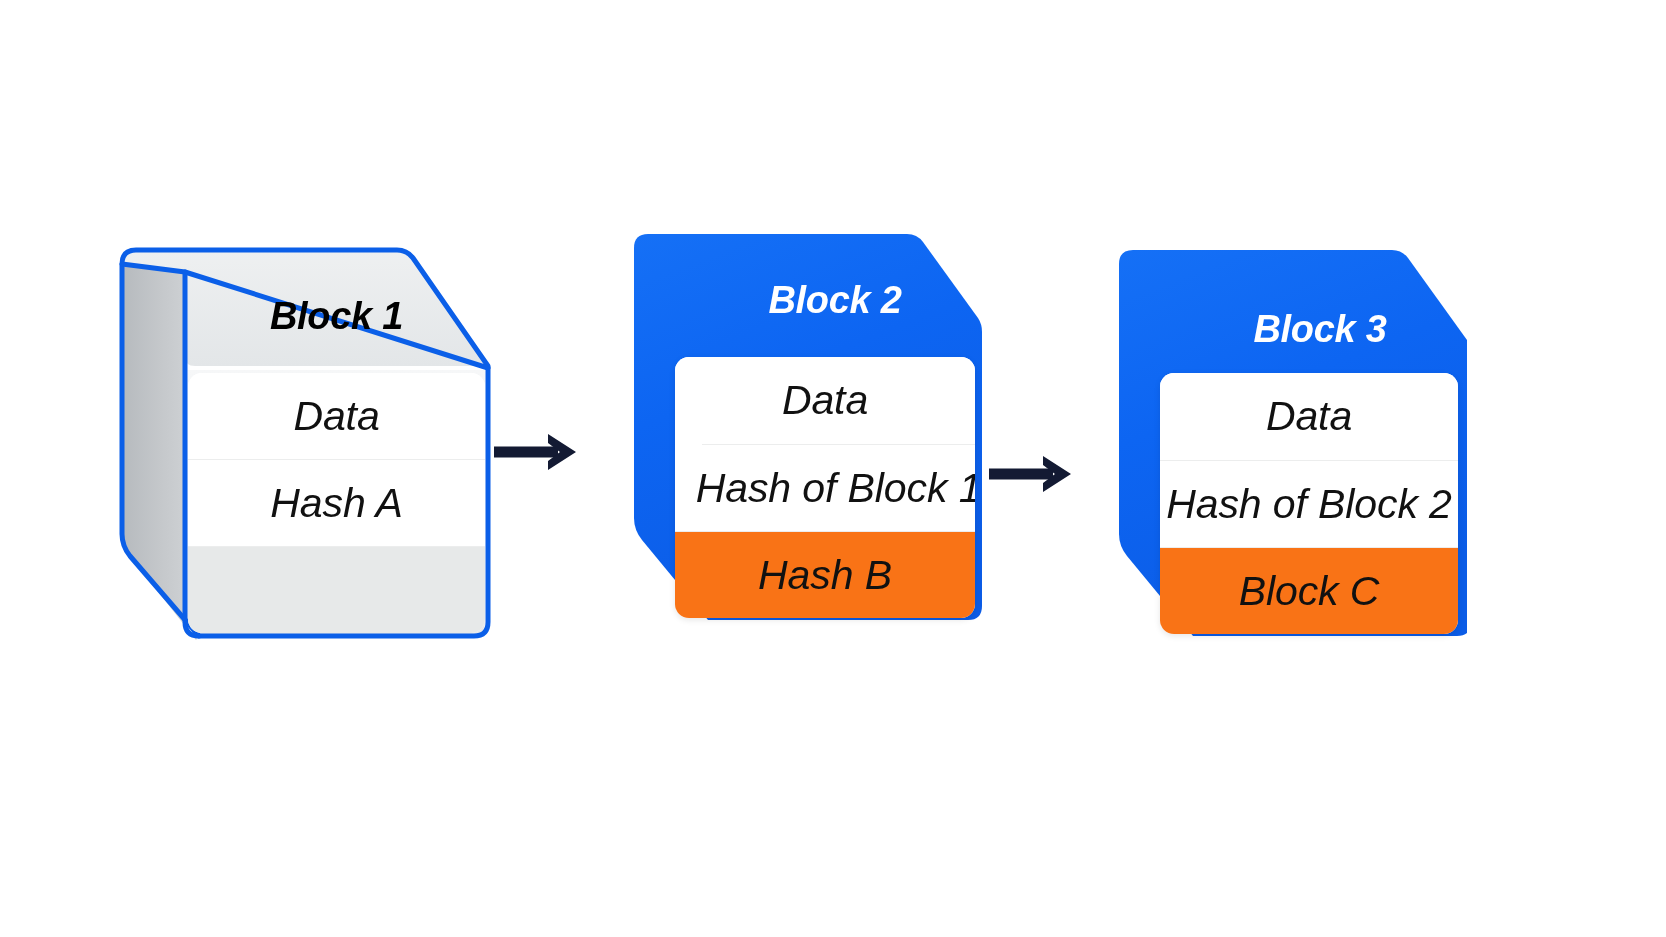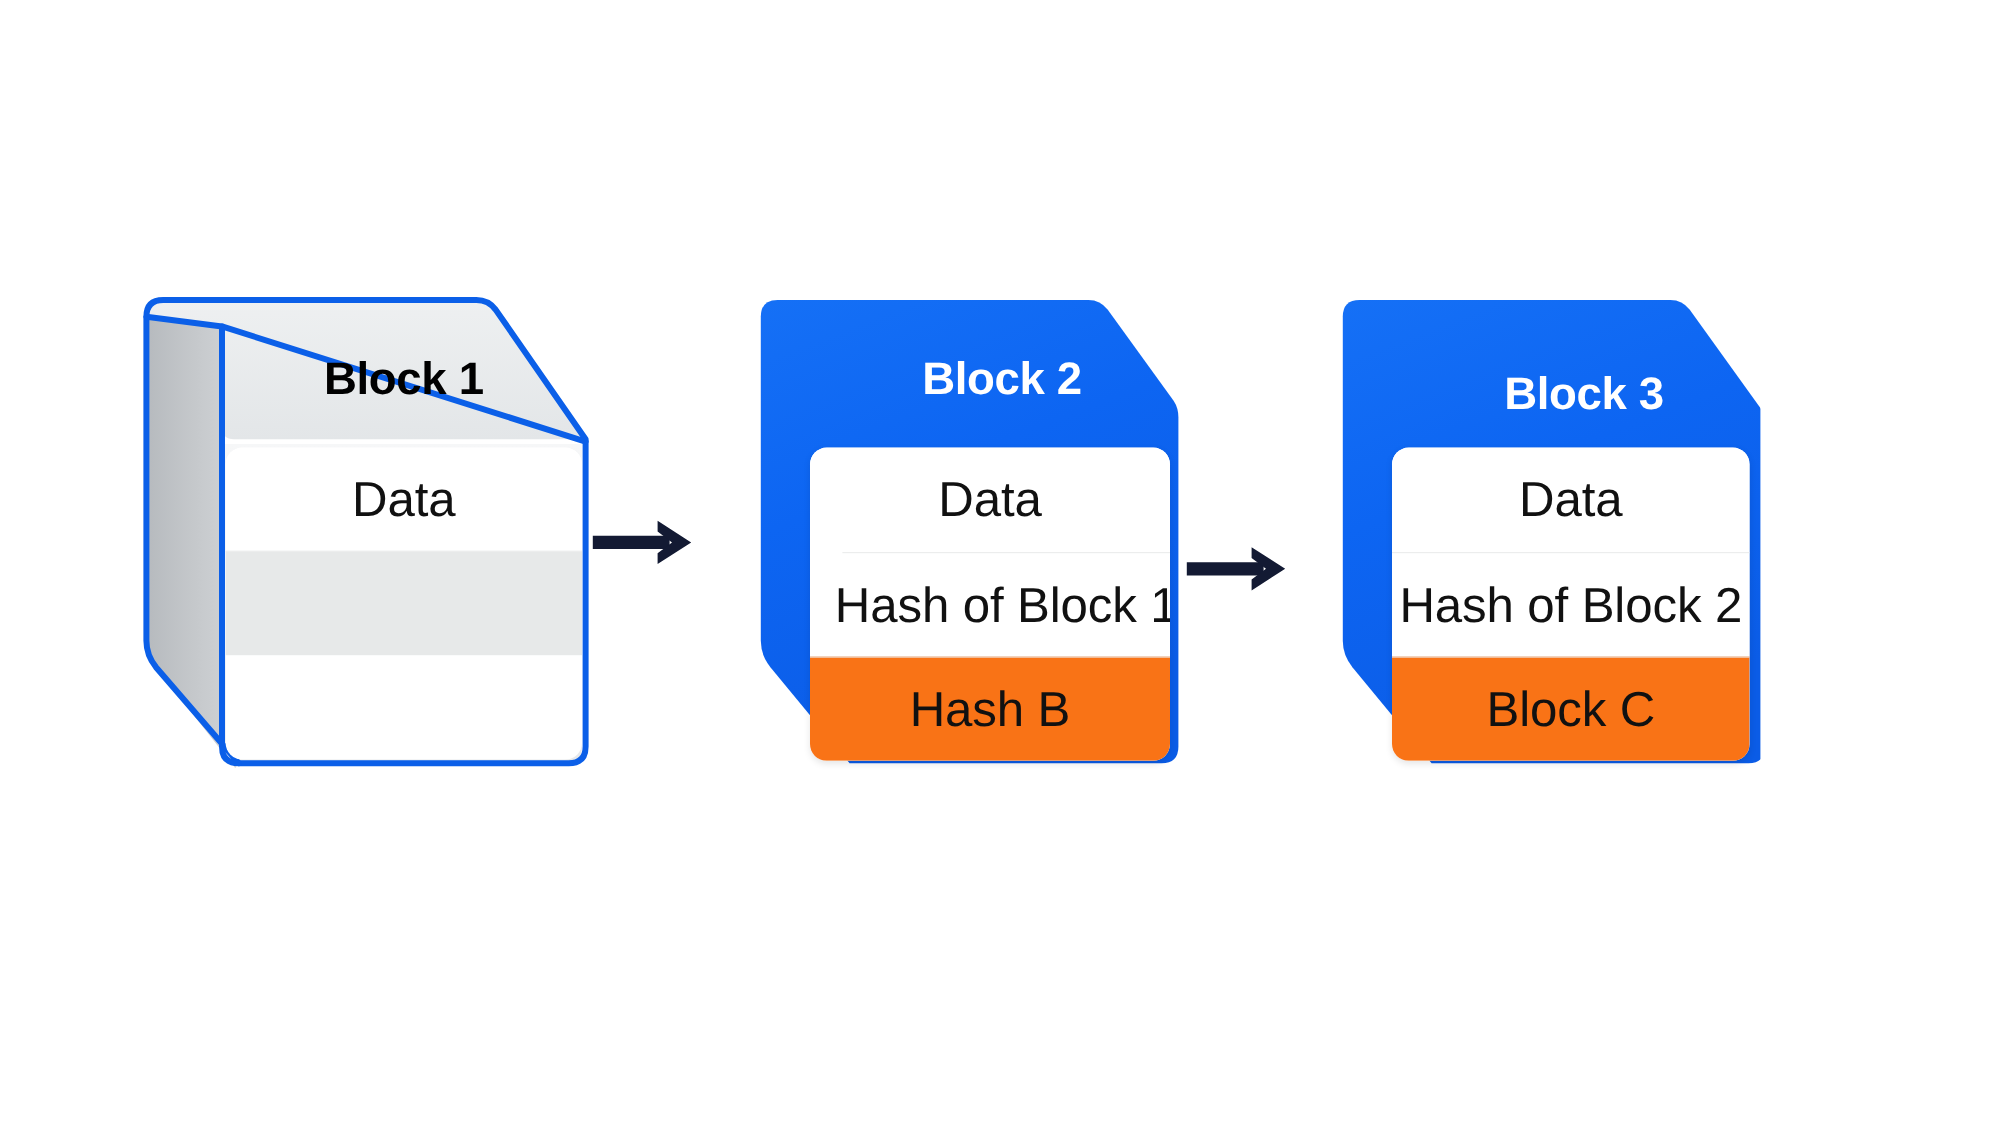--- a/index.html
+++ b/index.html
@@ -19,6 +19,7 @@
     height: 937px;
     background: #ffffff;
     overflow: hidden;
+    font-style: italic;
   }
 
   

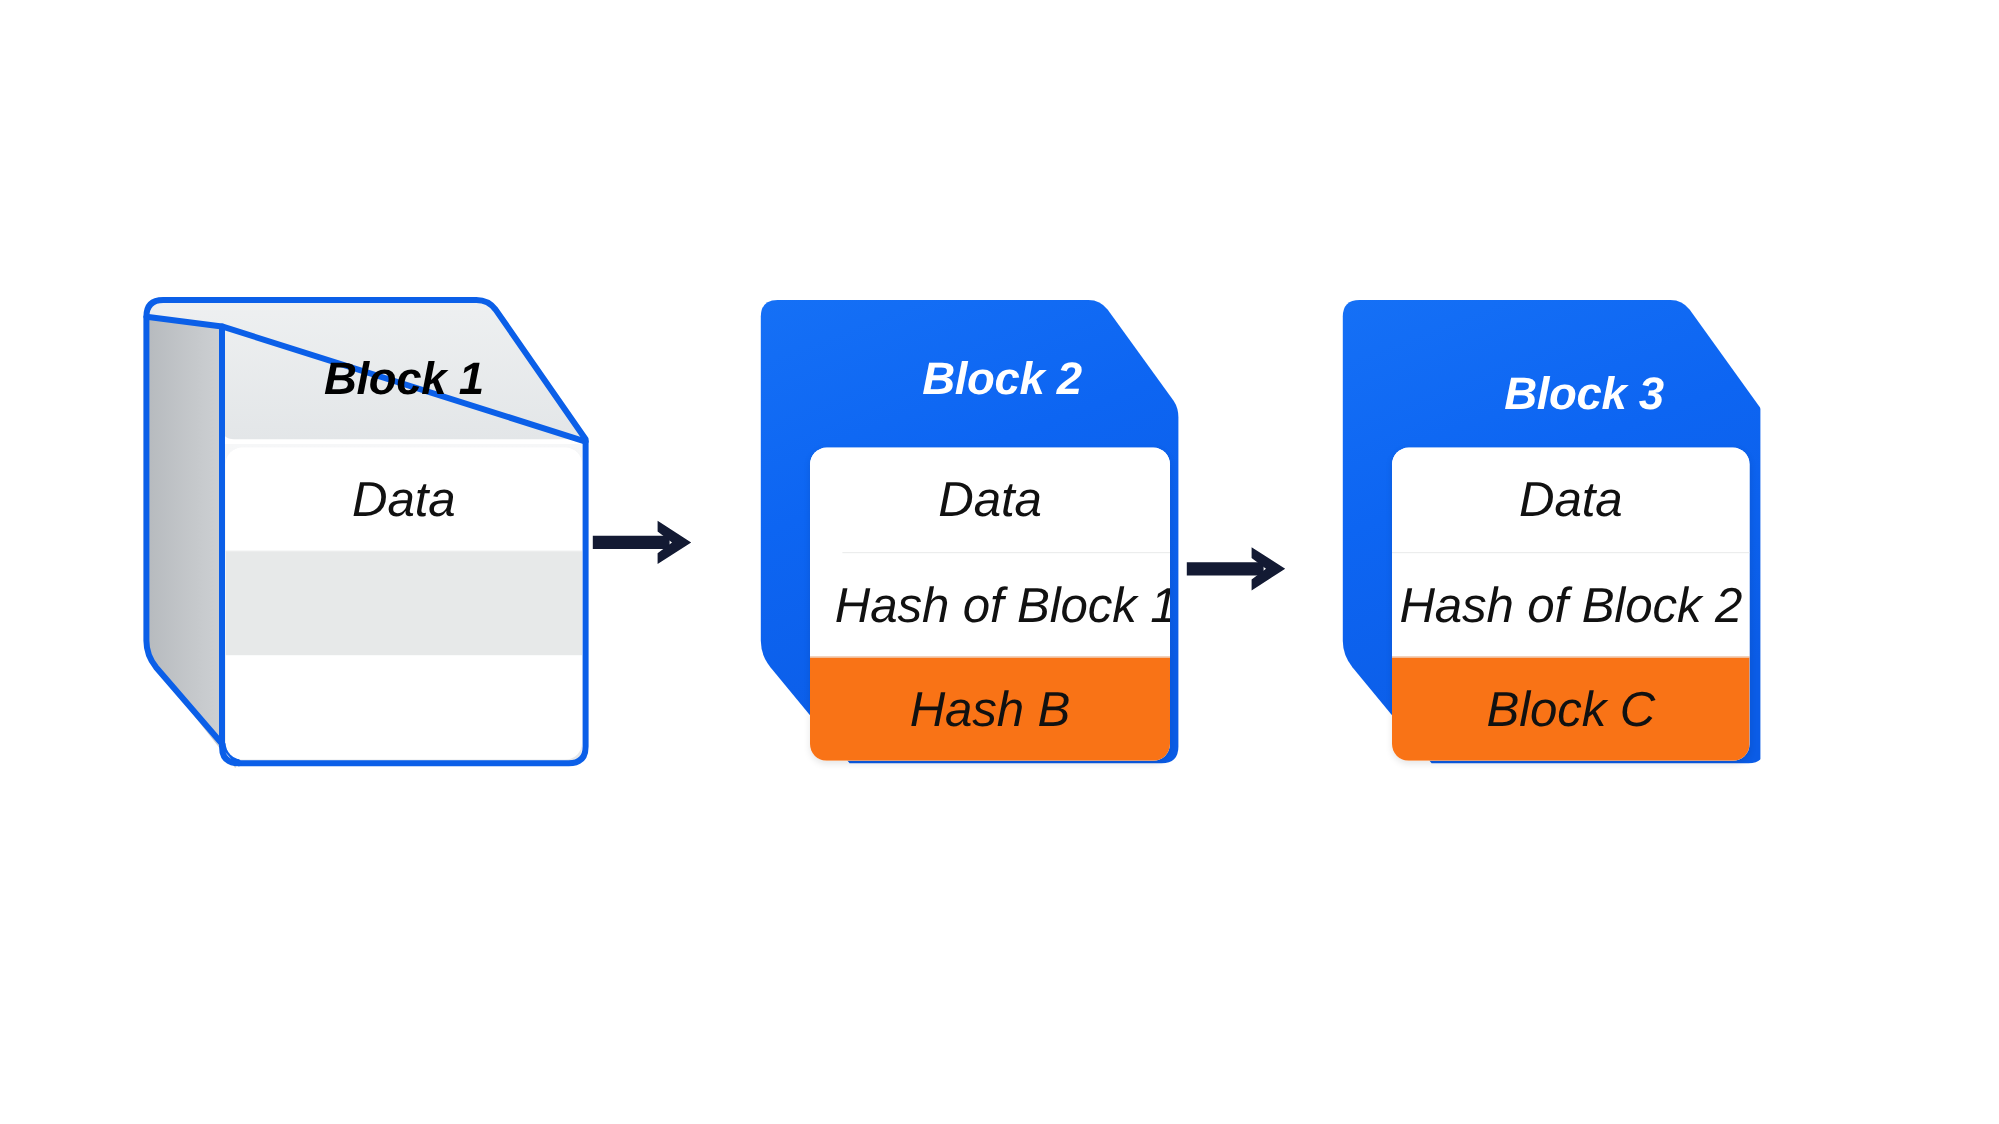--- a/index.html
+++ b/index.html
@@ -146,7 +146,7 @@
     </svg>
   </div>
 
-  <div class="block" style="left:590px; top:240px; width:400px; height:410px;">
+  <div class="block" style="left:590px; top:224px; width:400px; height:410px;">
 
     <svg class="block-svg" width="400" height="410" viewBox="0 0 400 410">
       <defs>

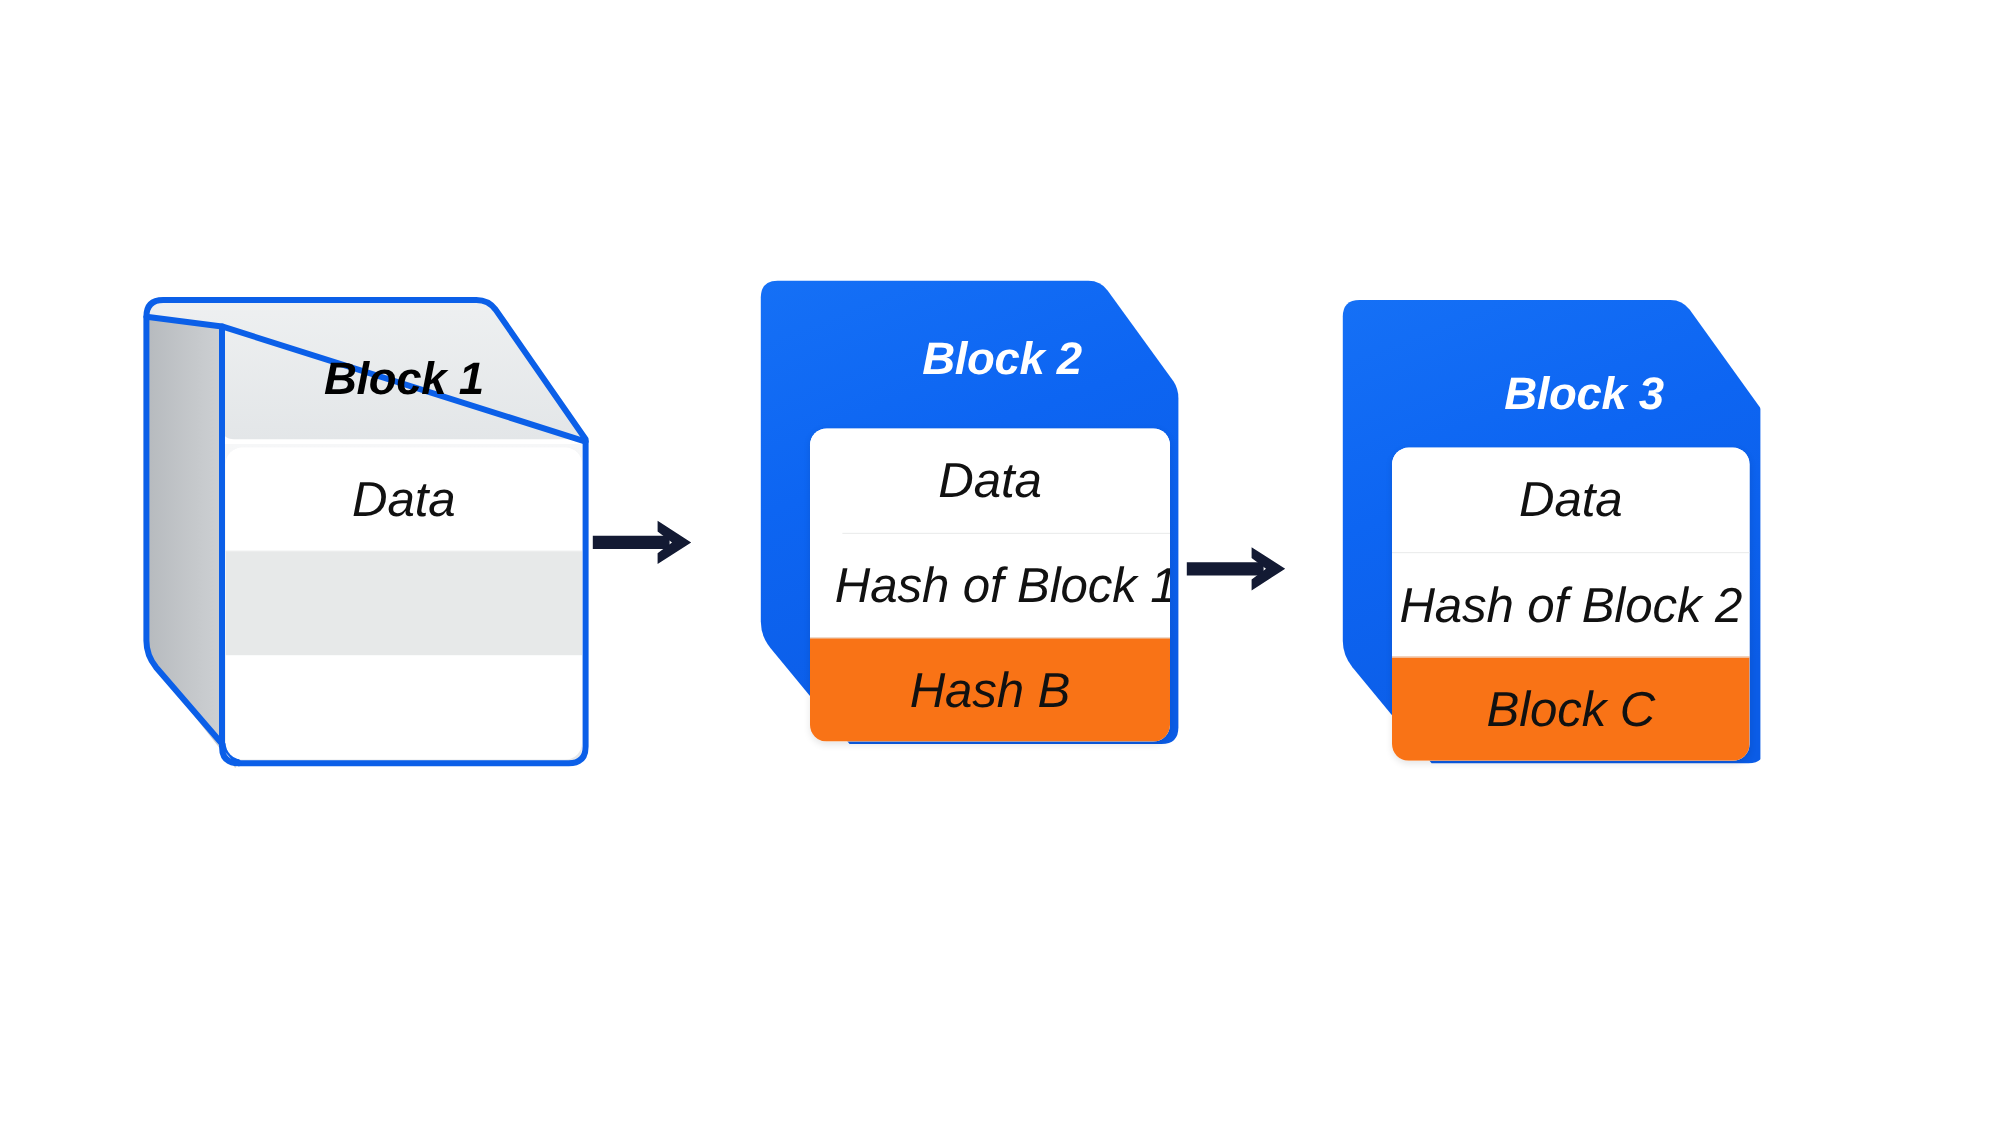--- a/index.html
+++ b/index.html
@@ -135,6 +135,7 @@
 
     <div class="panel gray-panel" style="left:88px; top:133px; width:297px; height:260px;">
       <div class="panel-row" style="height:86px;">Data</div>
+      <div class="panel-row" style="height:87px;">Hash A</div>
       <div class="panel-row empty-row" style="height:87px;"></div>
     </div>
   </div>

